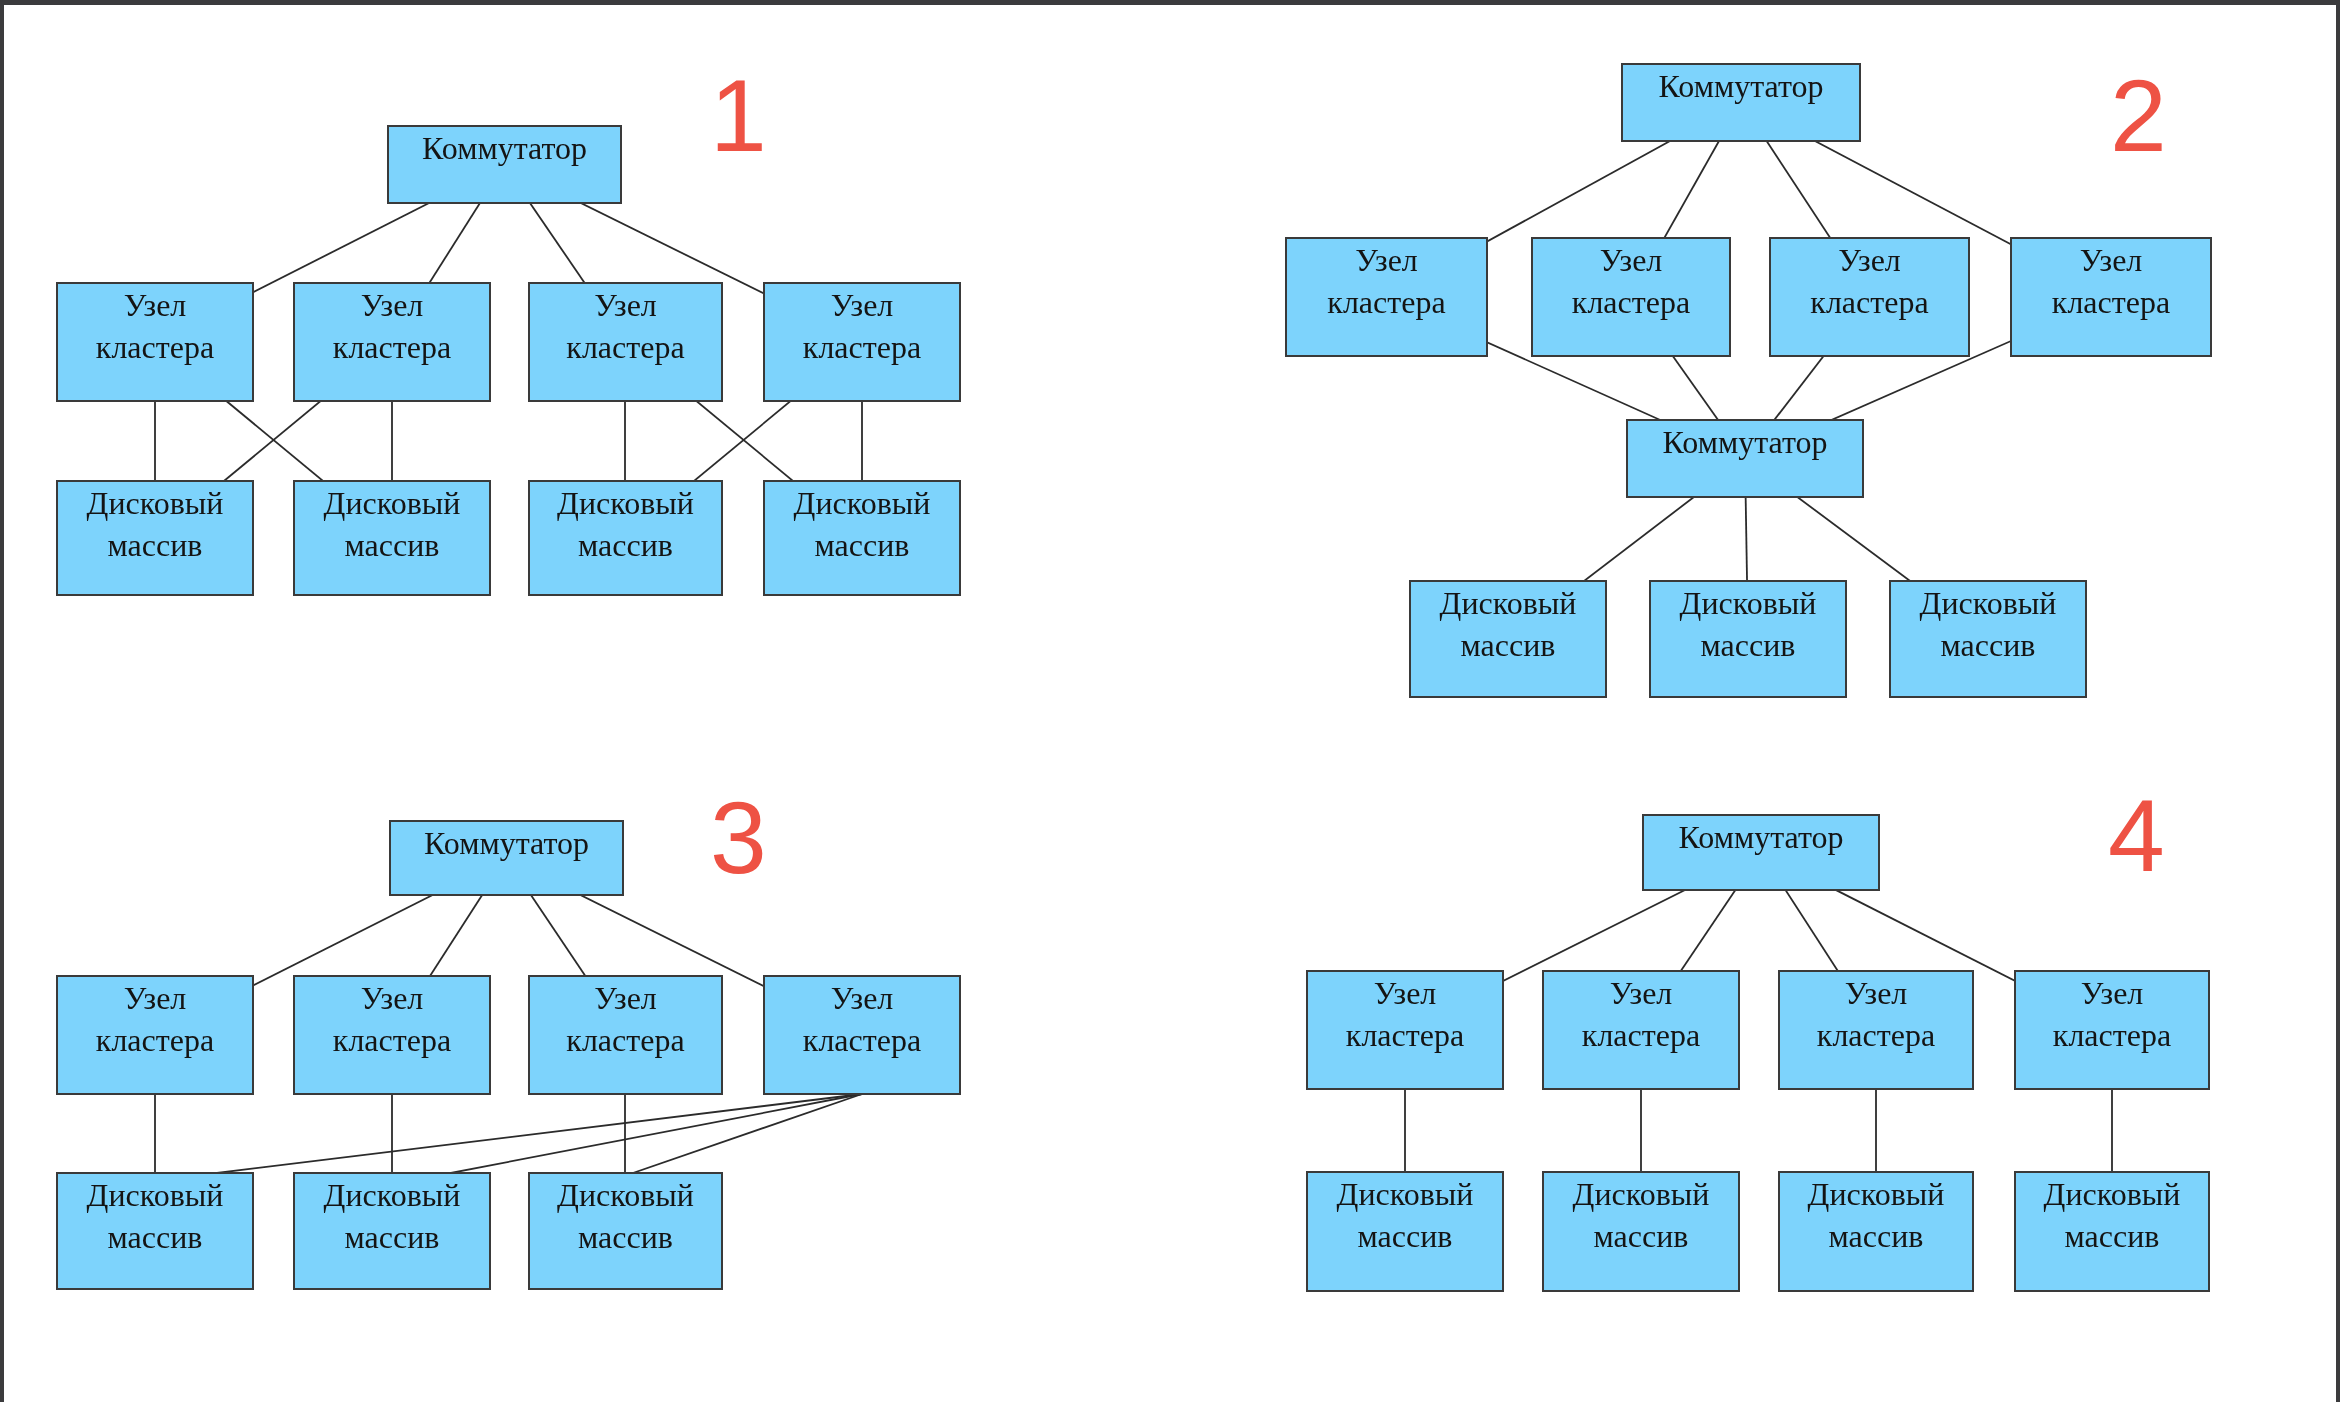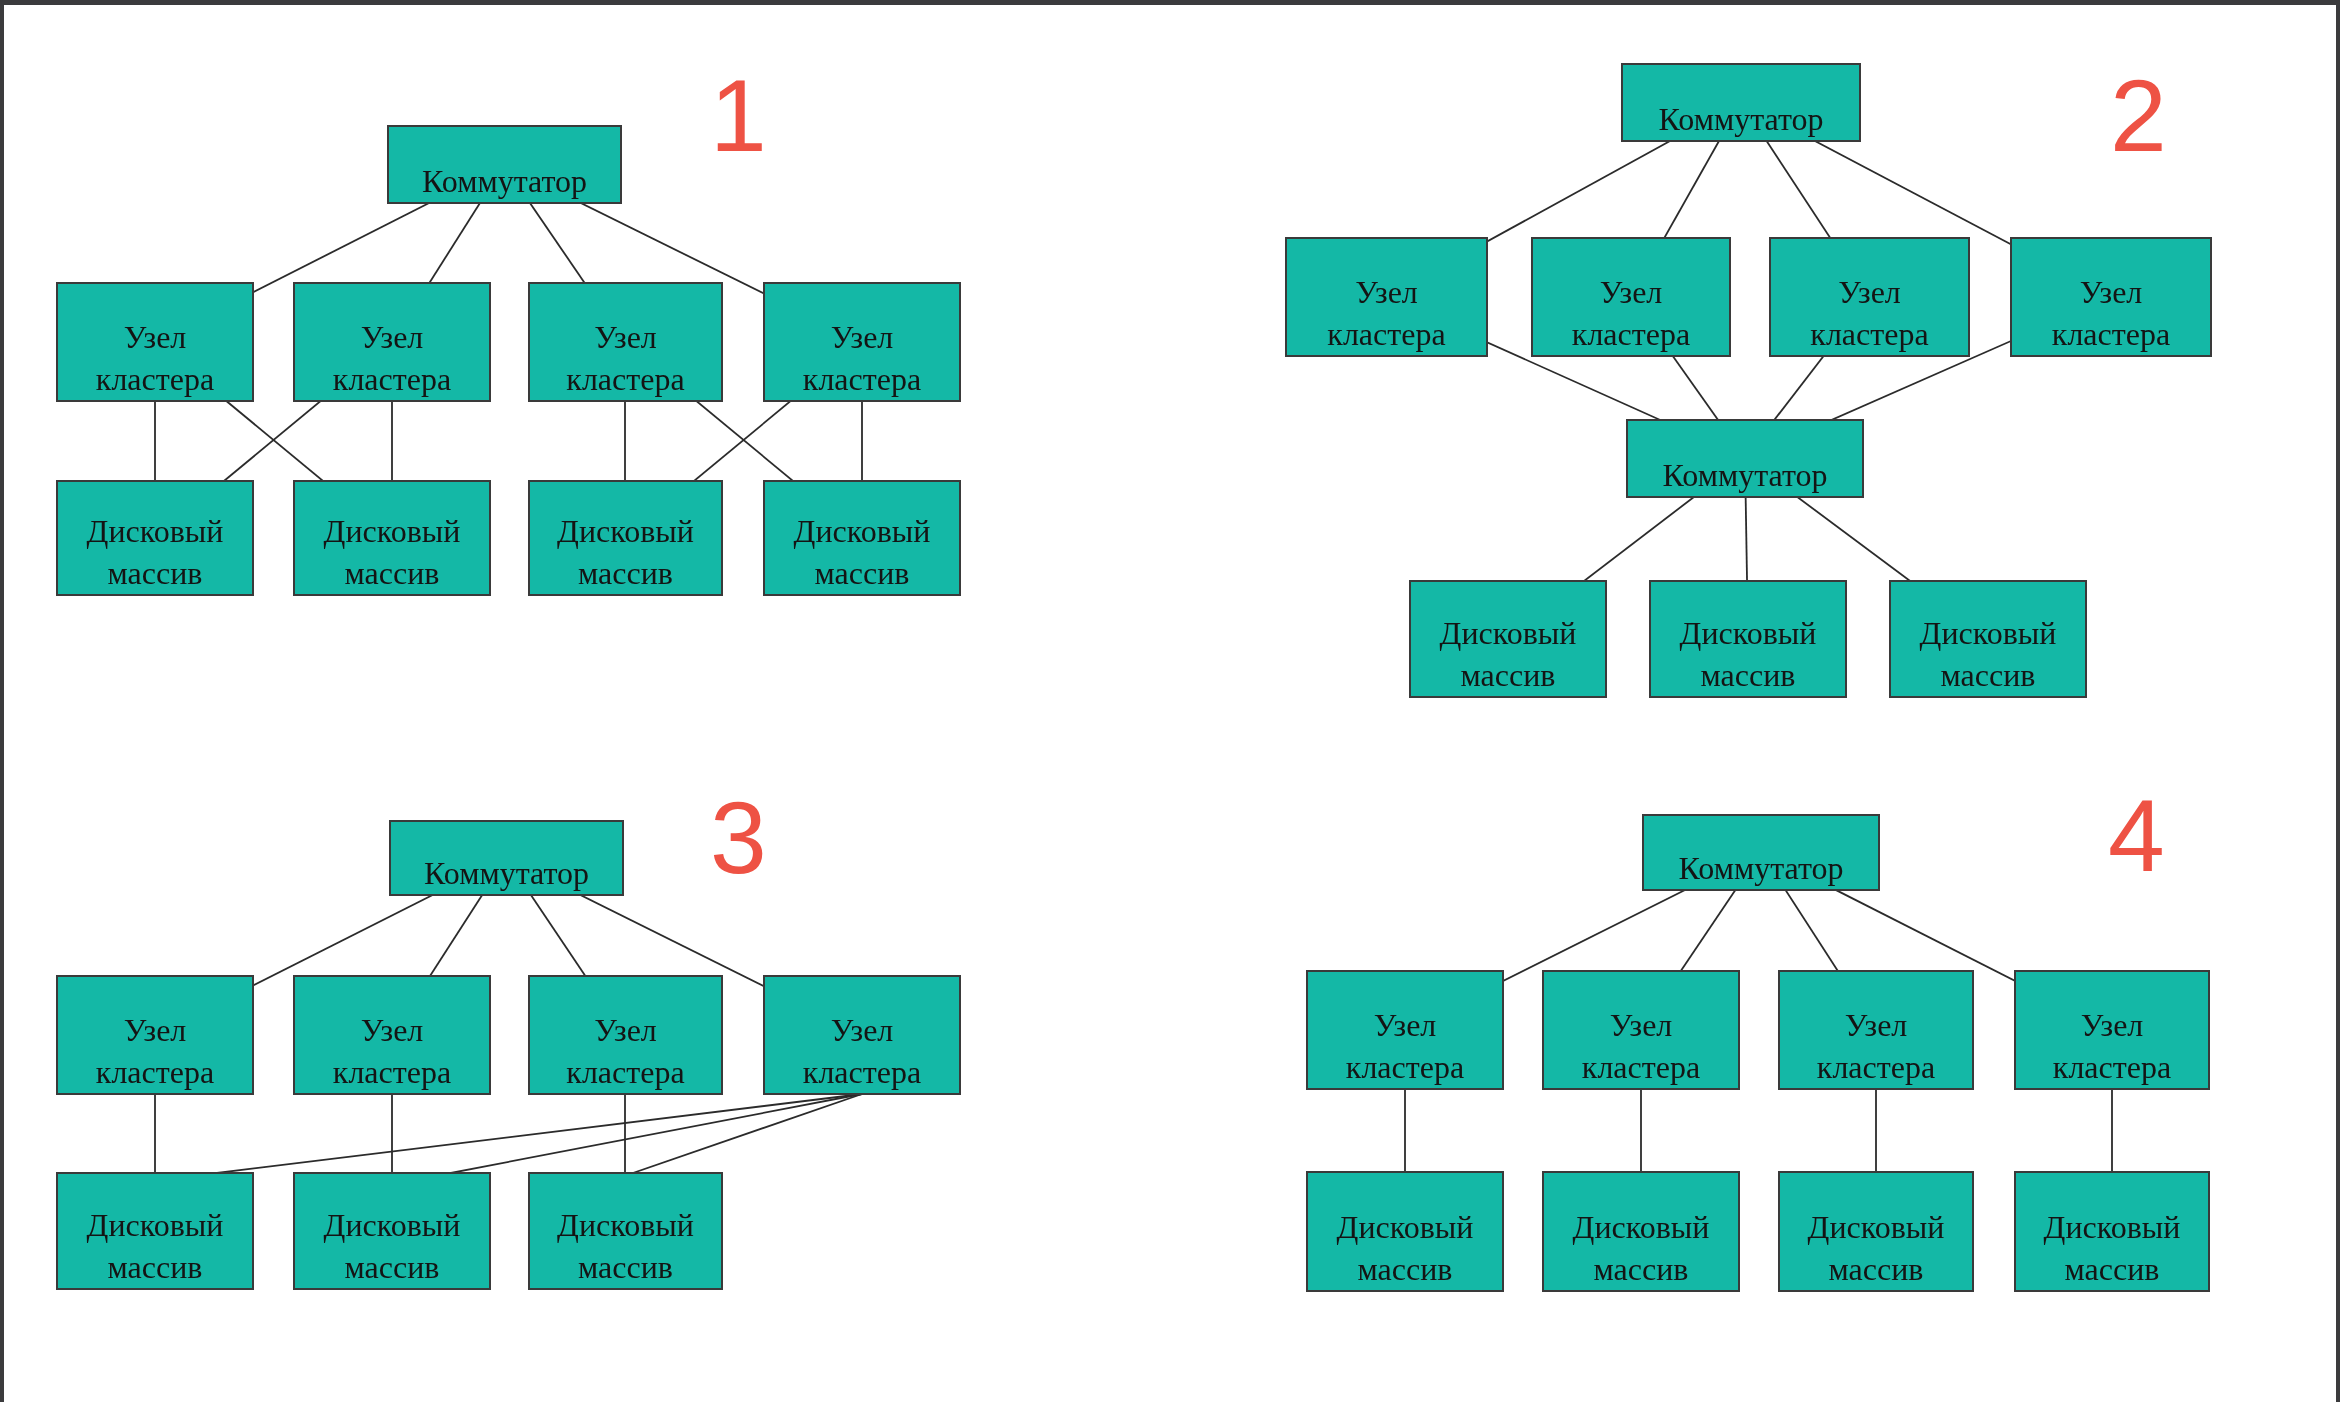--- a/index.html
+++ b/index.html
@@ -11,8 +11,8 @@
   }
   .wires{position:absolute;left:0;top:0;width:2336px;height:1397px;}
   .box{
-    position:absolute;background:#14b8a6;border:2px solid #3a3a3a;box-sizing:border-box;
-    display:flex;flex-direction:column;align-items:center;justify-content:flex-end;
+    position:absolute;background:#7dd3fc;border:2px solid #3a3a3a;box-sizing:border-box;
+    display:flex;flex-direction:column;align-items:center;justify-content:flex-start;
     font-size:32px;line-height:1.32;color:#141414;text-align:center;
   }
   .num{

